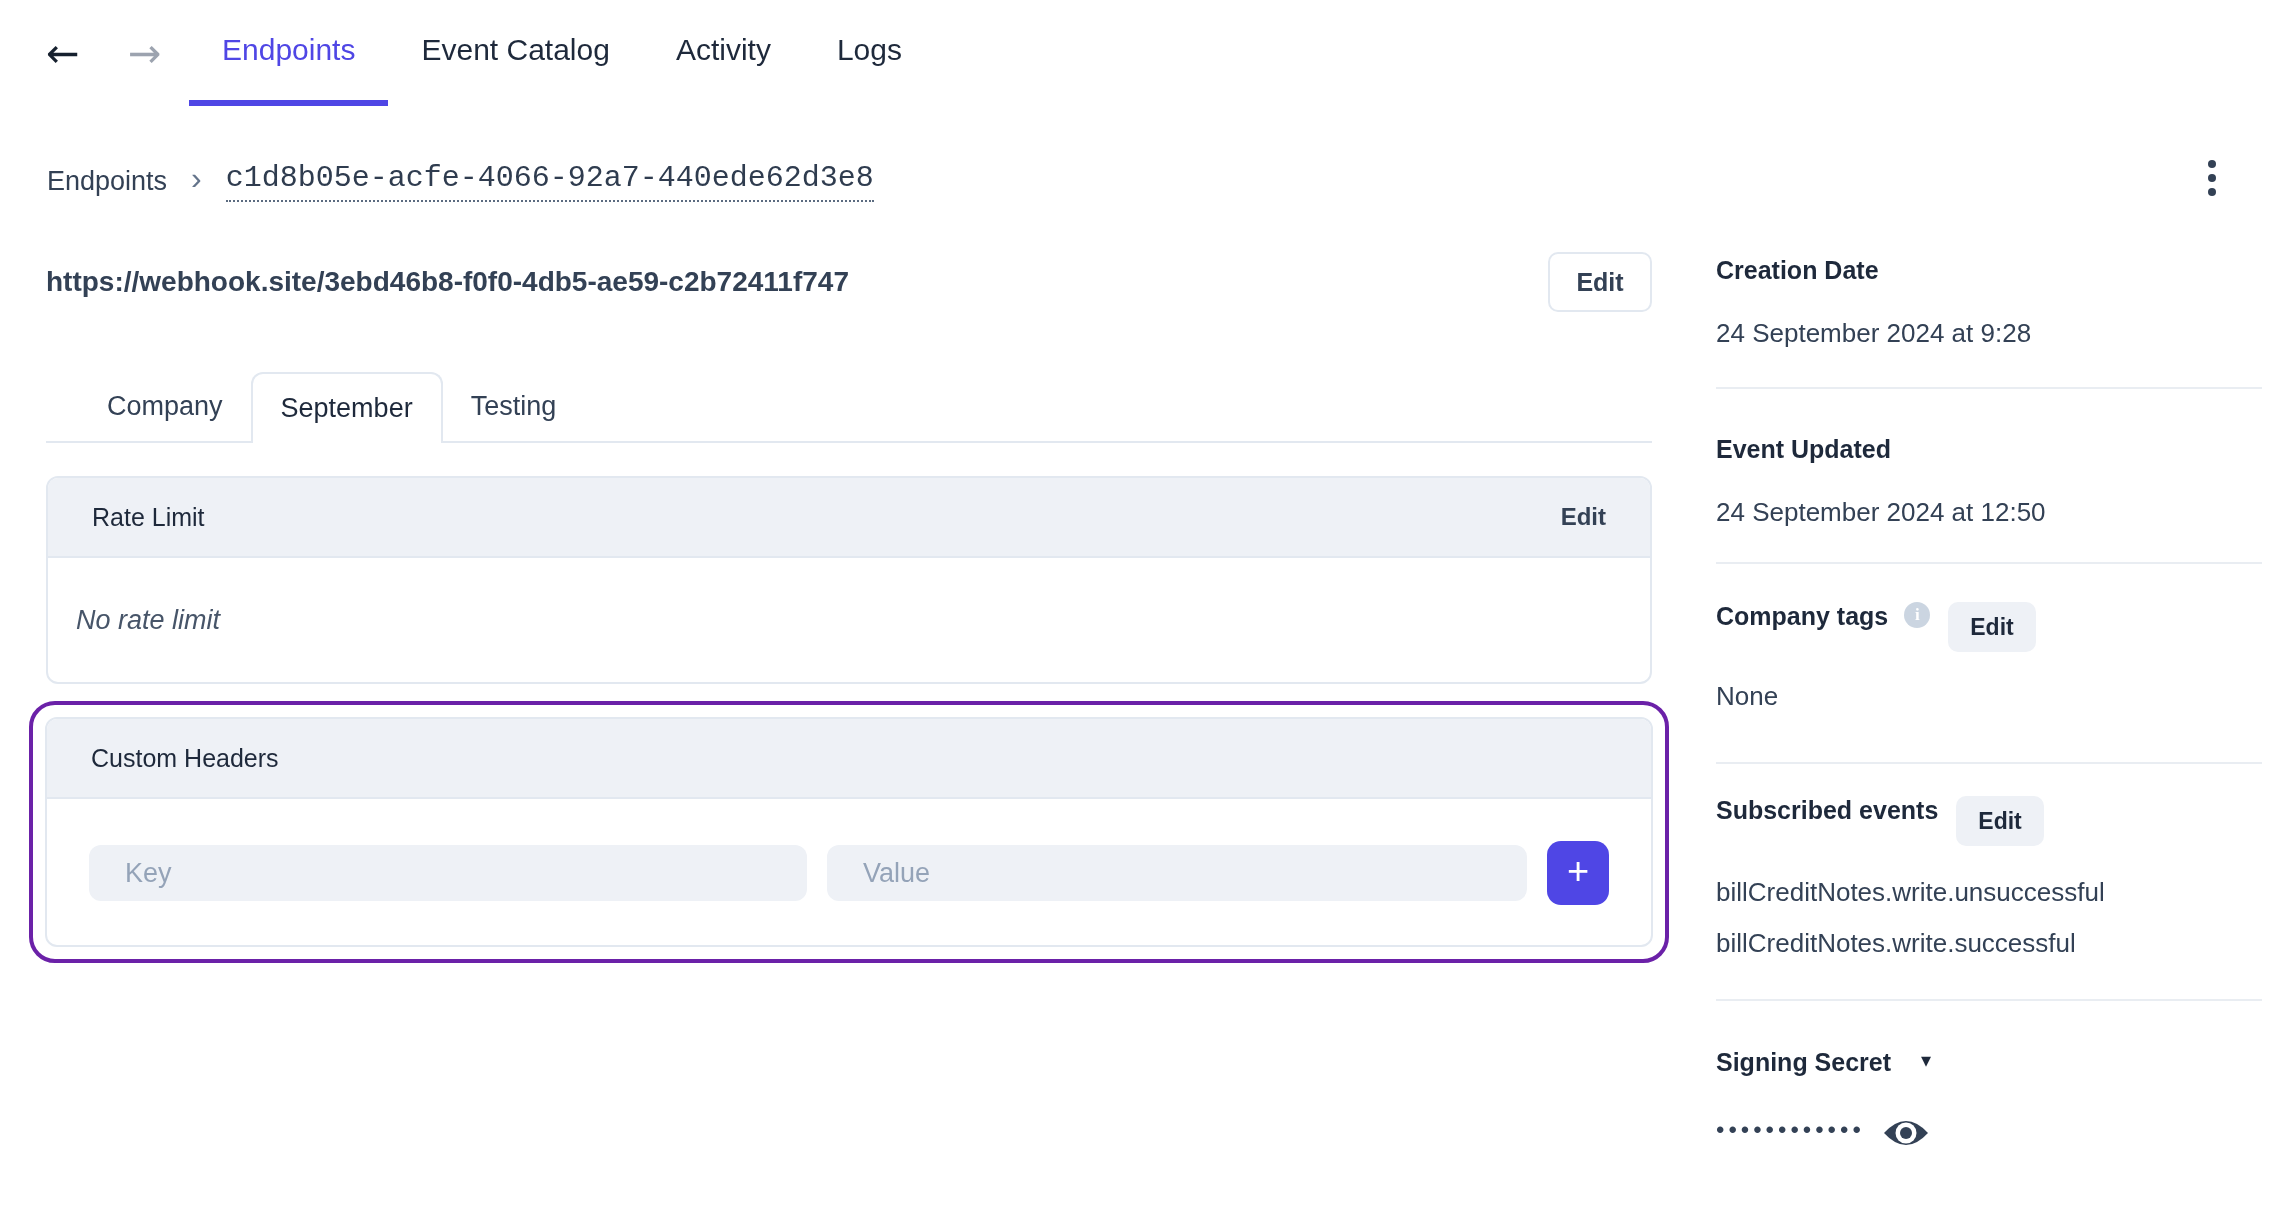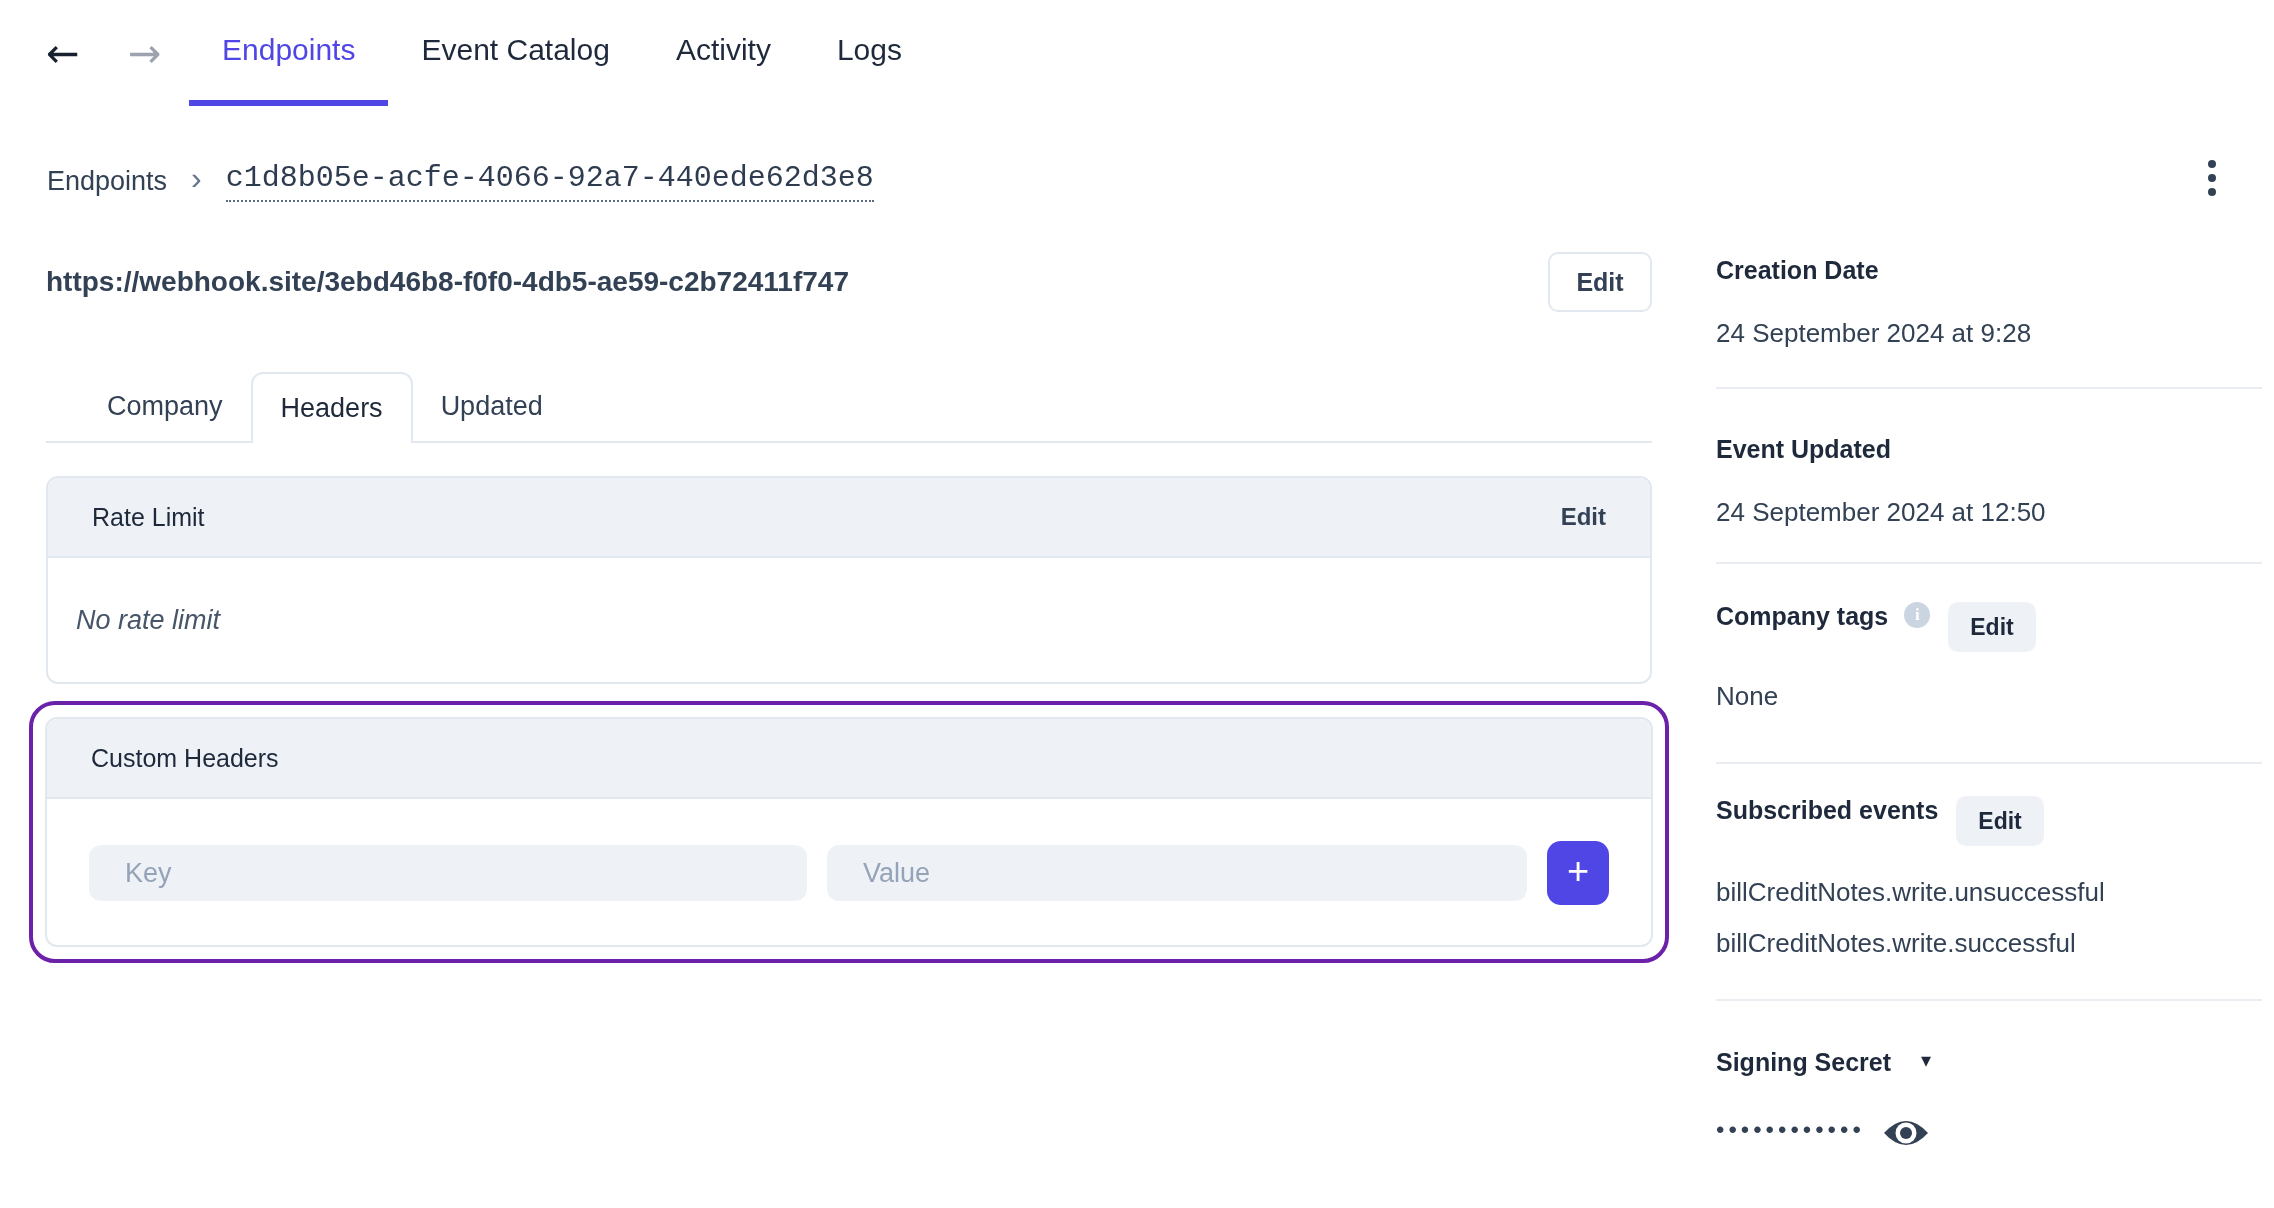--- a/index.html
+++ b/index.html
@@ -172,7 +172,7 @@
 
   <div class="tab-row">
     <button class="sub-tab">Company</button>
-    <button class="sub-tab active">Headers</button>
+    <button class="sub-tab active">September</button>
     <button class="sub-tab">Updated</button>
   </div>
 

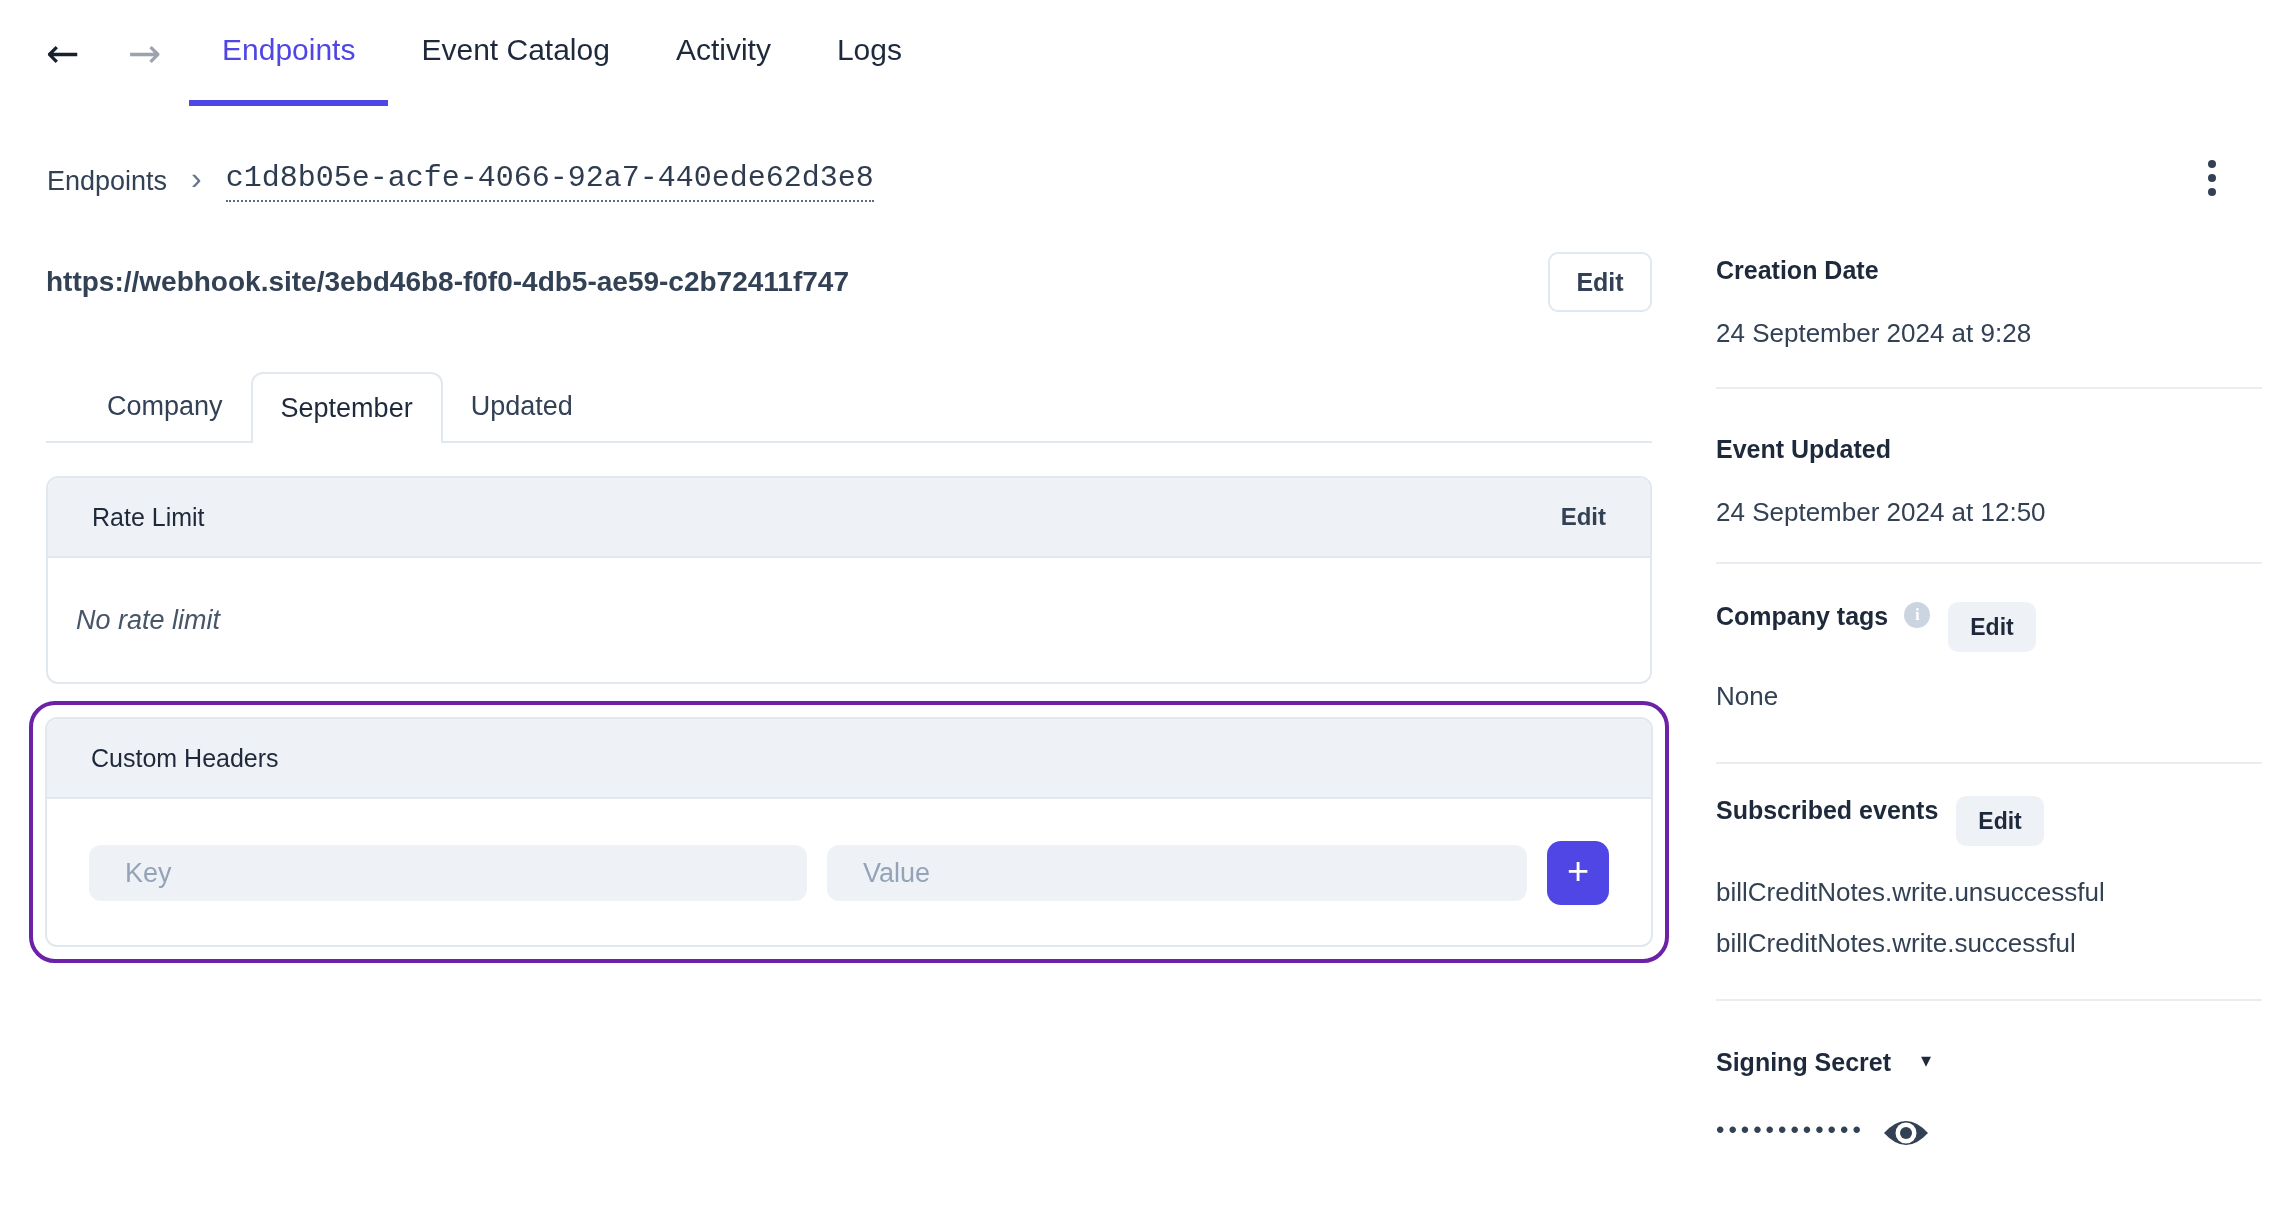--- a/index.html
+++ b/index.html
@@ -173,7 +173,7 @@
   <div class="tab-row">
     <button class="sub-tab">Company</button>
     <button class="sub-tab active">September</button>
-    <button class="sub-tab">Updated</button>
+    <button class="sub-tab">Testing</button>
   </div>
 
   <section class="card">

